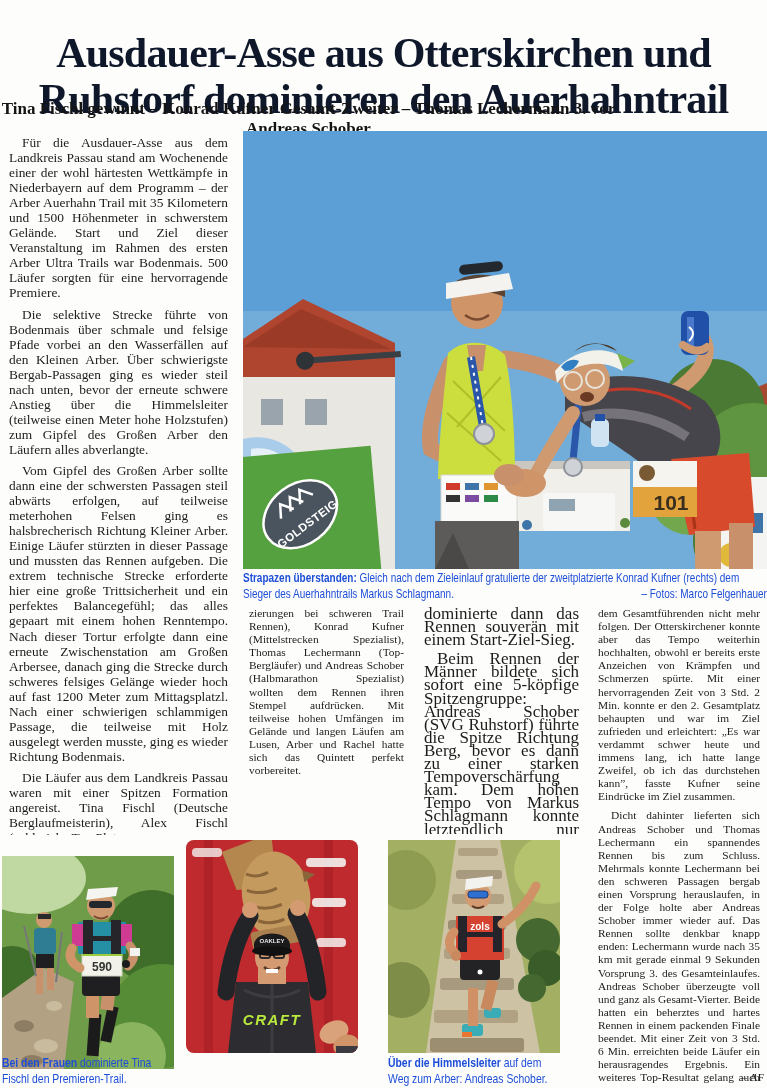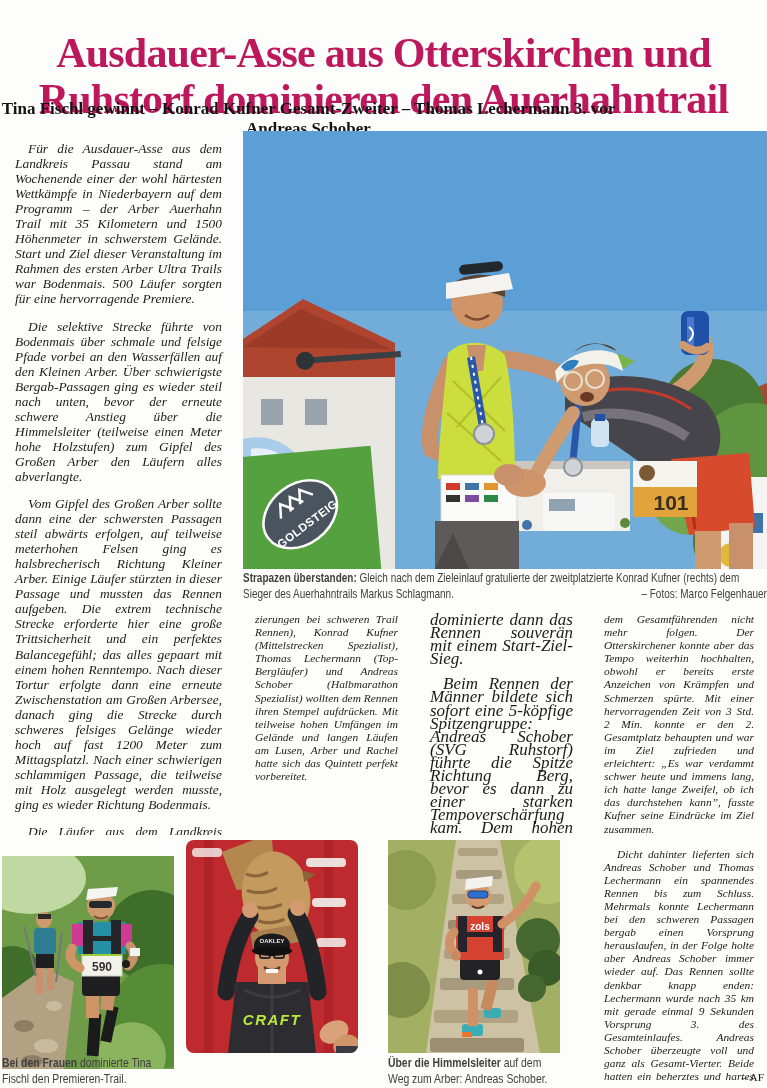--- a/index.html
+++ b/index.html
@@ -6,7 +6,7 @@
   #page{position:relative;width:767px;height:1088px;background:#fdfdfb;overflow:hidden;
         font-family:"Liberation Serif",serif;color:#1b1b1b;}
   .headline{position:absolute;left:0;top:2px;width:767px;text-align:center;
-        font-weight:bold;font-size:42px;line-height:46px;letter-spacing:-0.8px;color:#be185d;}
+        font-weight:bold;font-size:42px;line-height:46px;letter-spacing:-0.8px;color:#0f172a;}
   .headline span{display:block;white-space:nowrap;}
   .subhead{position:absolute;left:0;top:99px;width:617px;text-align:center;
         font-weight:bold;font-size:17px;line-height:20px;color:#141414;}

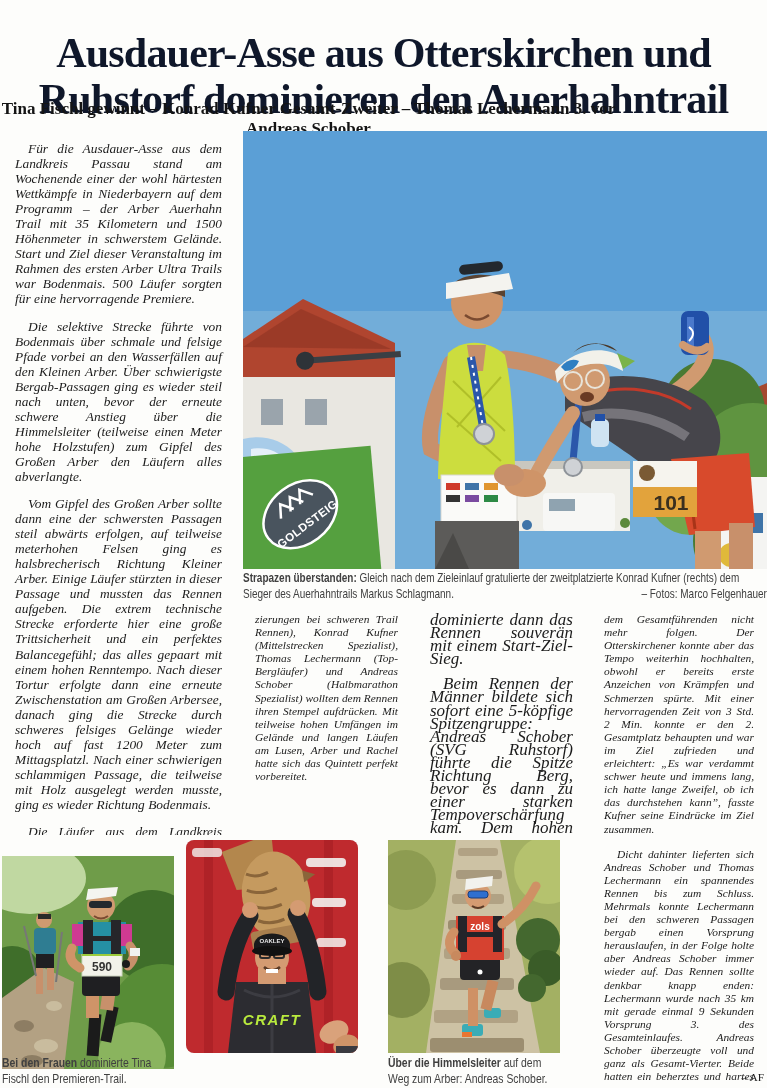--- a/index.html
+++ b/index.html
@@ -11,7 +11,7 @@
   .subhead{position:absolute;left:0;top:99px;width:617px;text-align:center;
         font-weight:bold;font-size:17px;line-height:20px;color:#141414;}
   .textcol{position:absolute;text-align:justify;overflow:hidden;}
-  .textcol p{margin:12px;padding:0;font-style:italic;}
+  .textcol p{margin:6px;padding:0;}
   p.ind{text-indent:13px;}
   #leftcol{left:3px;top:129px;width:231px;height:706px;font-size:13.4px;line-height:15.05px;}
   #col1{left:243px;top:601px;width:167px;height:233px;font-size:11.4px;line-height:13.1px;}

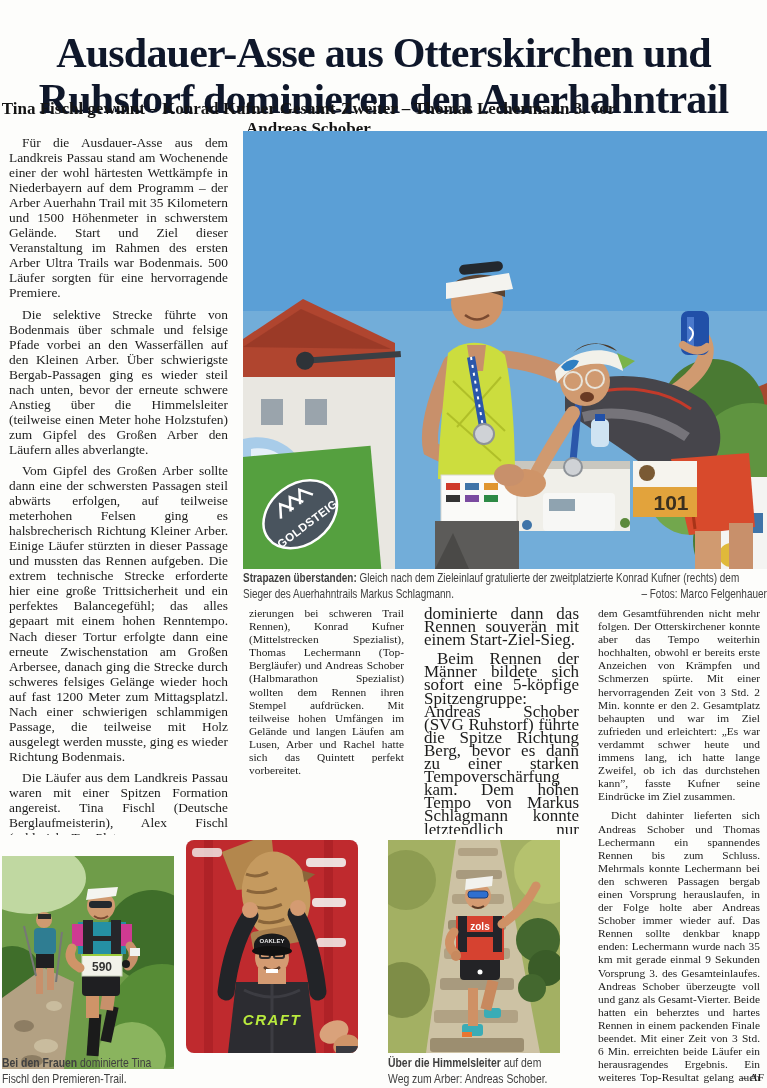--- a/index.html
+++ b/index.html
@@ -24,7 +24,7 @@
   #photo2{left:186px;top:840px;width:172px;height:213px;border-radius:8px;}
   #photo3{left:388px;top:840px;width:172px;height:213px;}
   .cap{position:absolute;font-family:"Liberation Sans",sans-serif;font-size:12.4px;
-       line-height:15.5px;color:#404040;overflow:hidden;}
+       line-height:15.5px;color:#1d4ed8;overflow:hidden;}
   .cap b{font-weight:bold;}
   #maincap{left:243px;top:571px;width:524px;height:32px;}
   .sxmain{position:relative;width:650px;transform:scaleX(0.806);transform-origin:0 0;}

